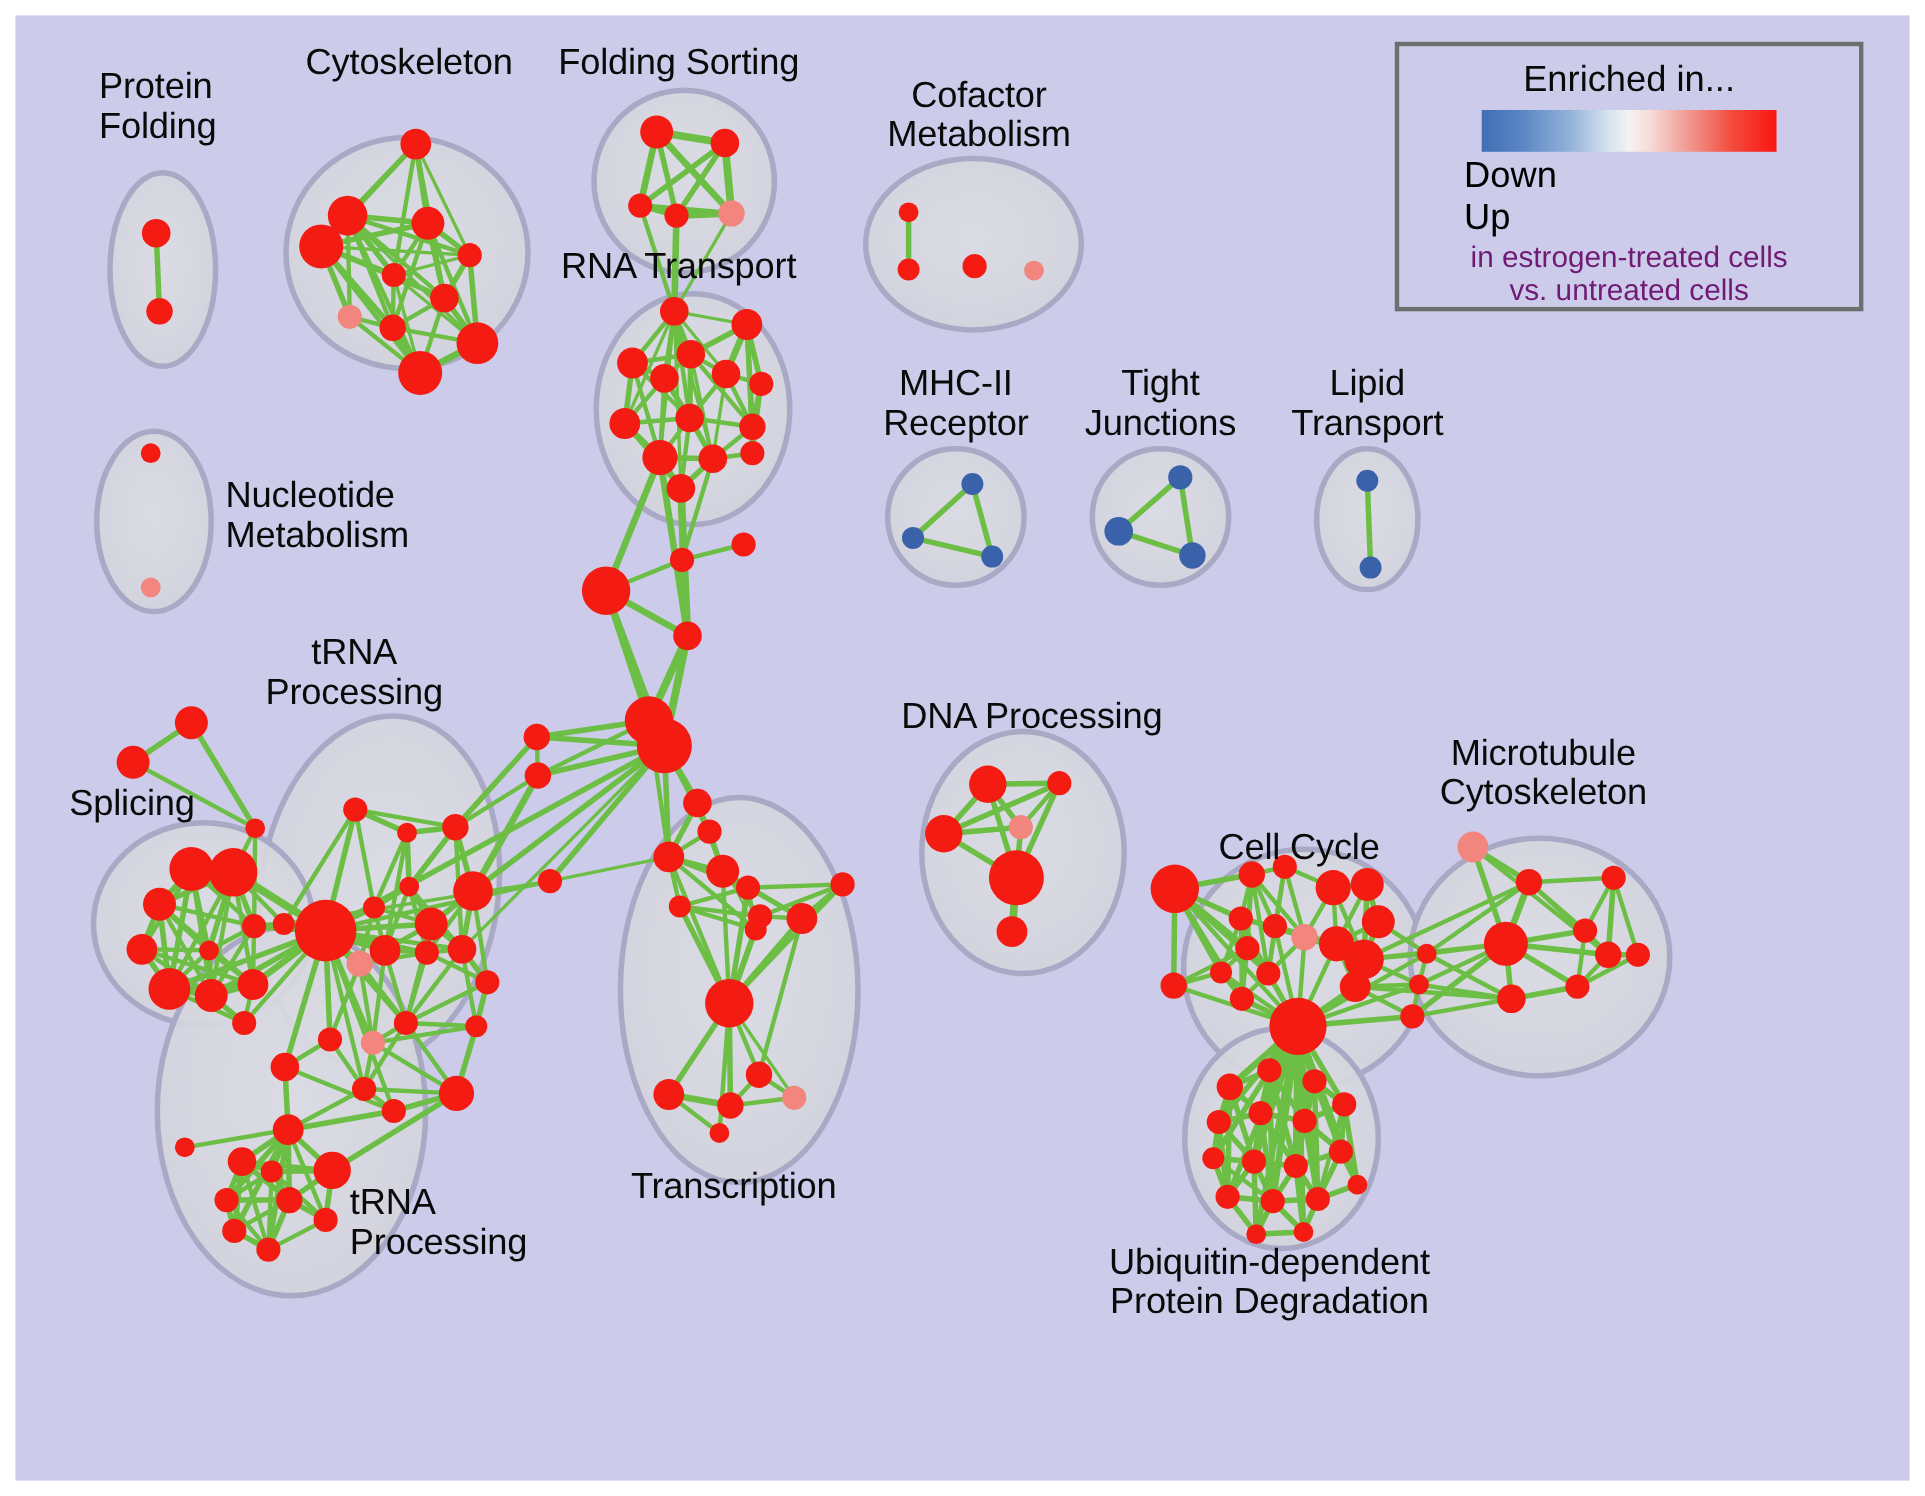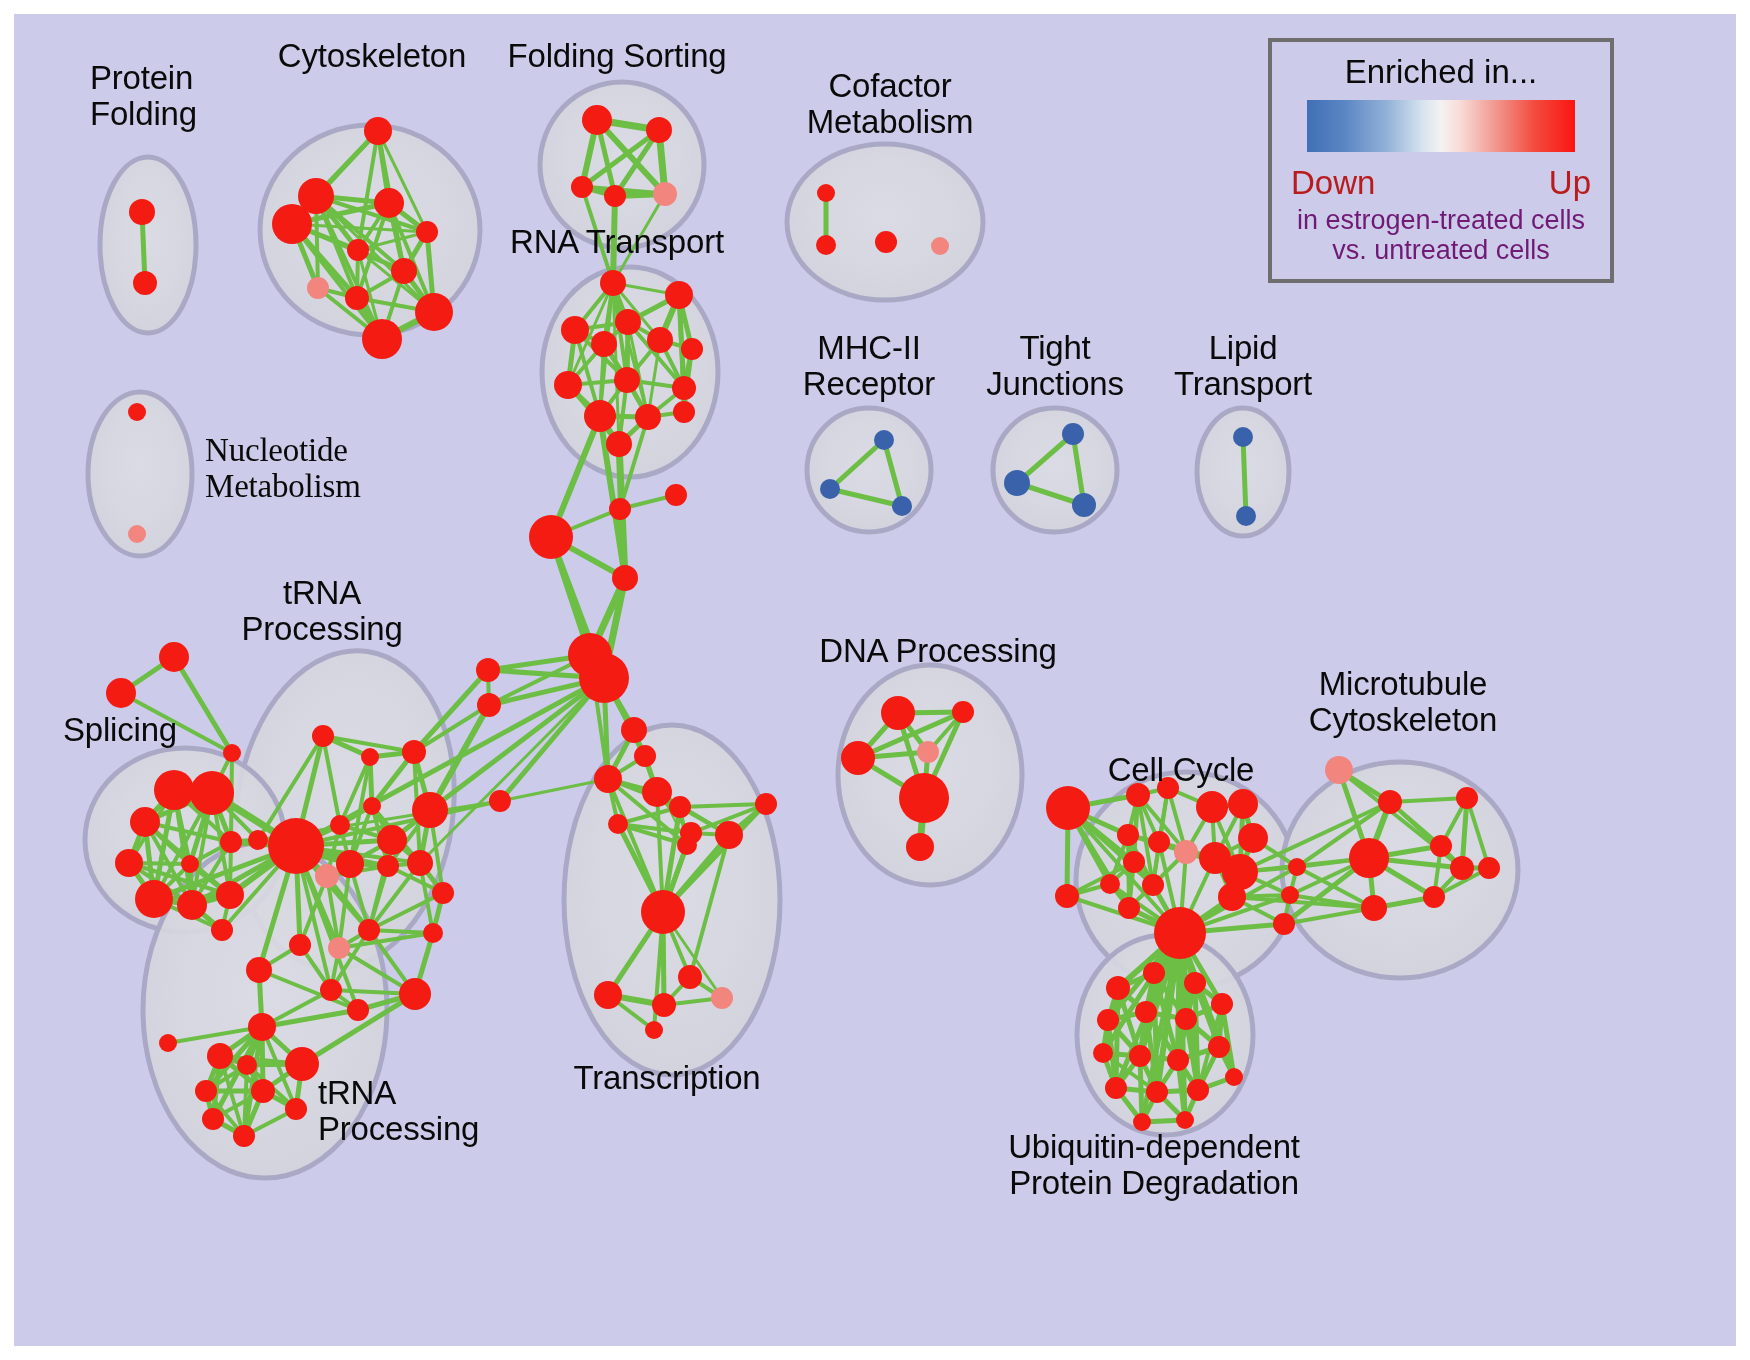--- a/index.html
+++ b/index.html
@@ -48,7 +48,7 @@
     position: absolute;
     left: 1268px;
     top: 38px;
-    width: 346px;
+    width: 426px;
     height: 245px;
     box-sizing: border-box;
     border: 4px solid #6e6e6e;

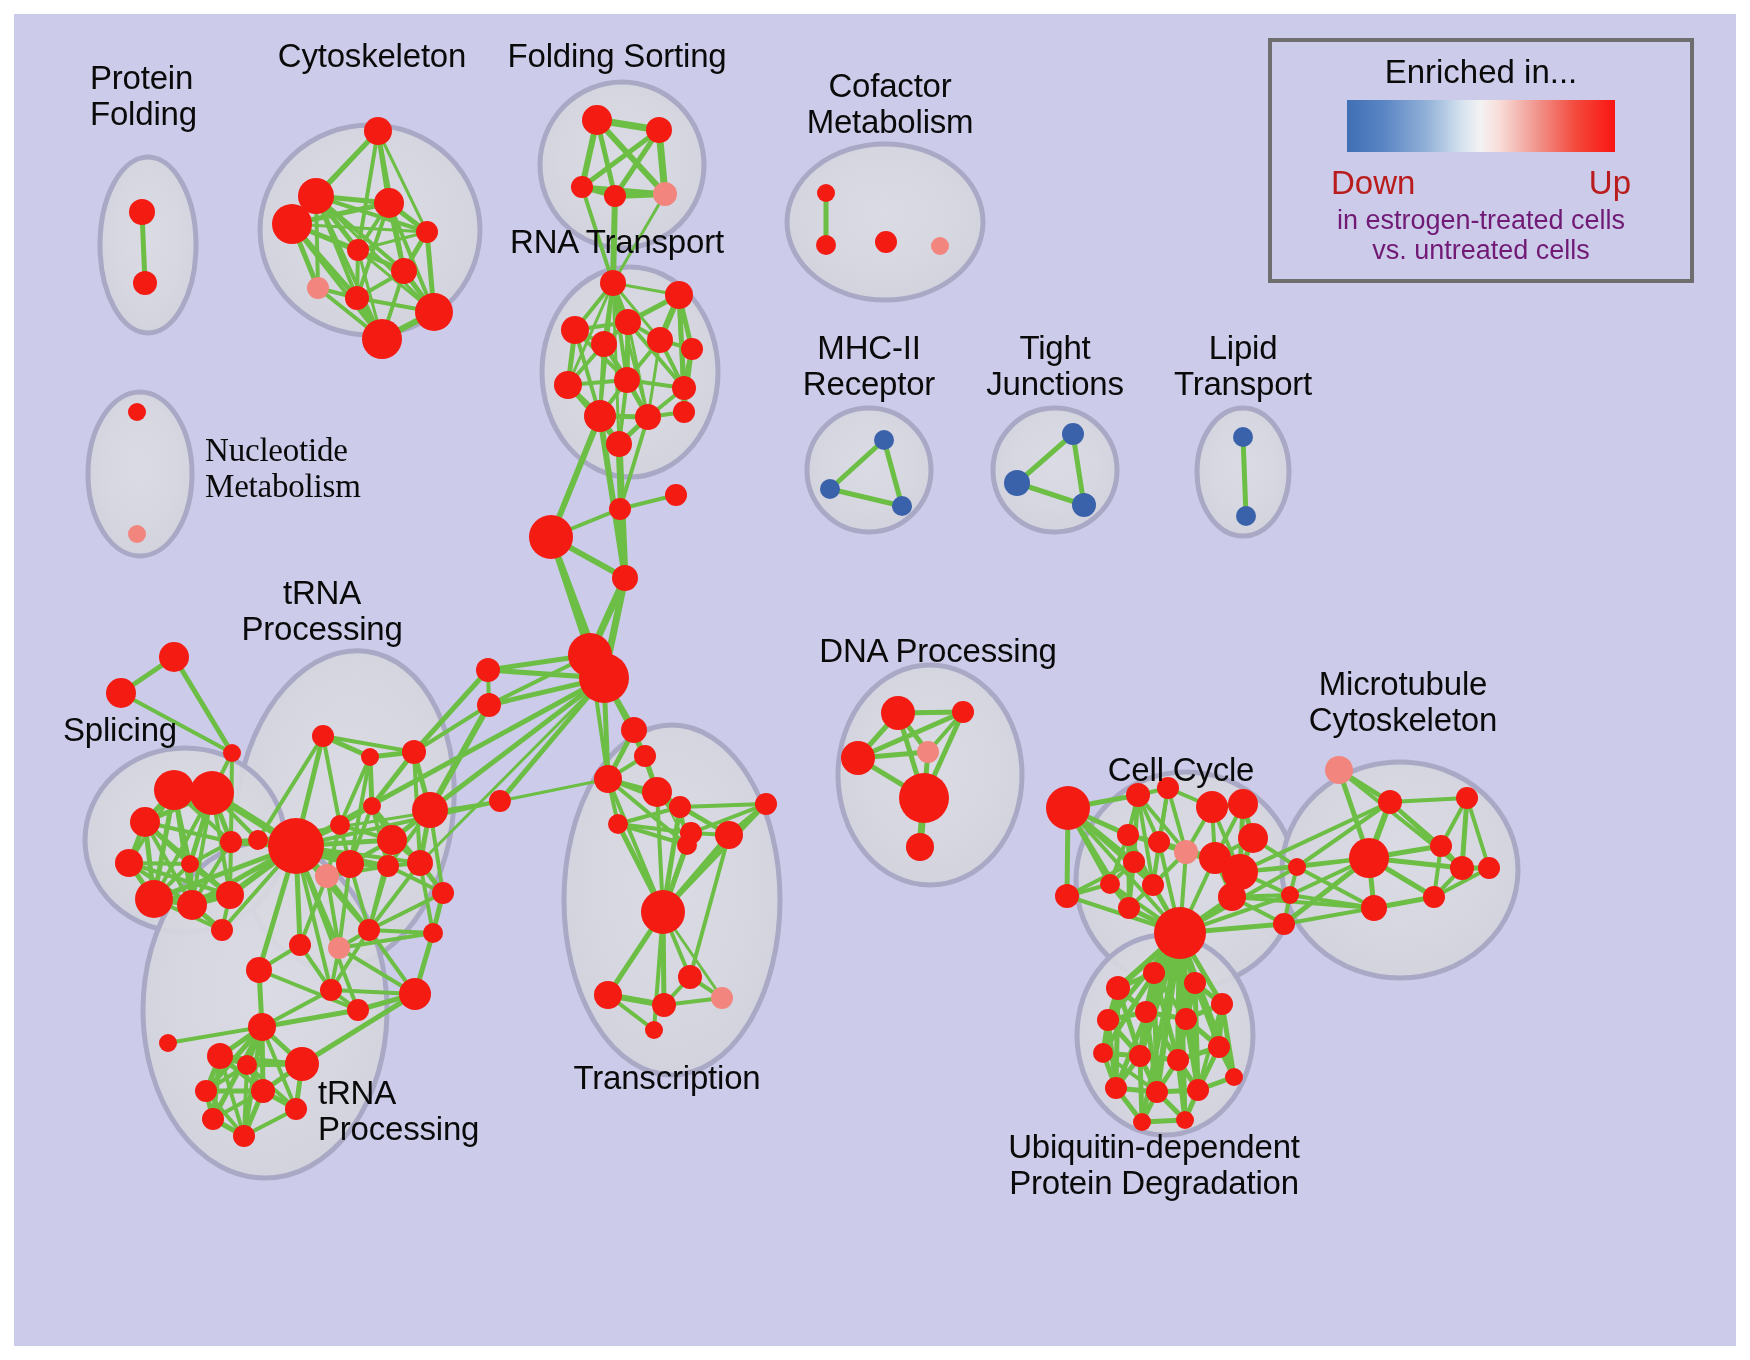--- a/index.html
+++ b/index.html
@@ -72,12 +72,13 @@
        #f09a92 70%, #f34b3e 85%, #fa1511 100%);
   }
   #legend-ends {
-    margin-top: 12px;
+    margin-top: 2px;
     width: 300px;
     display: flex;
     justify-content: space-between;
     font-size: 33px;
-    color: #b91c1c;
+    color: #000000;
+    flex-direction: column;
   }
   .legend-sub {
     font-size: 27px;

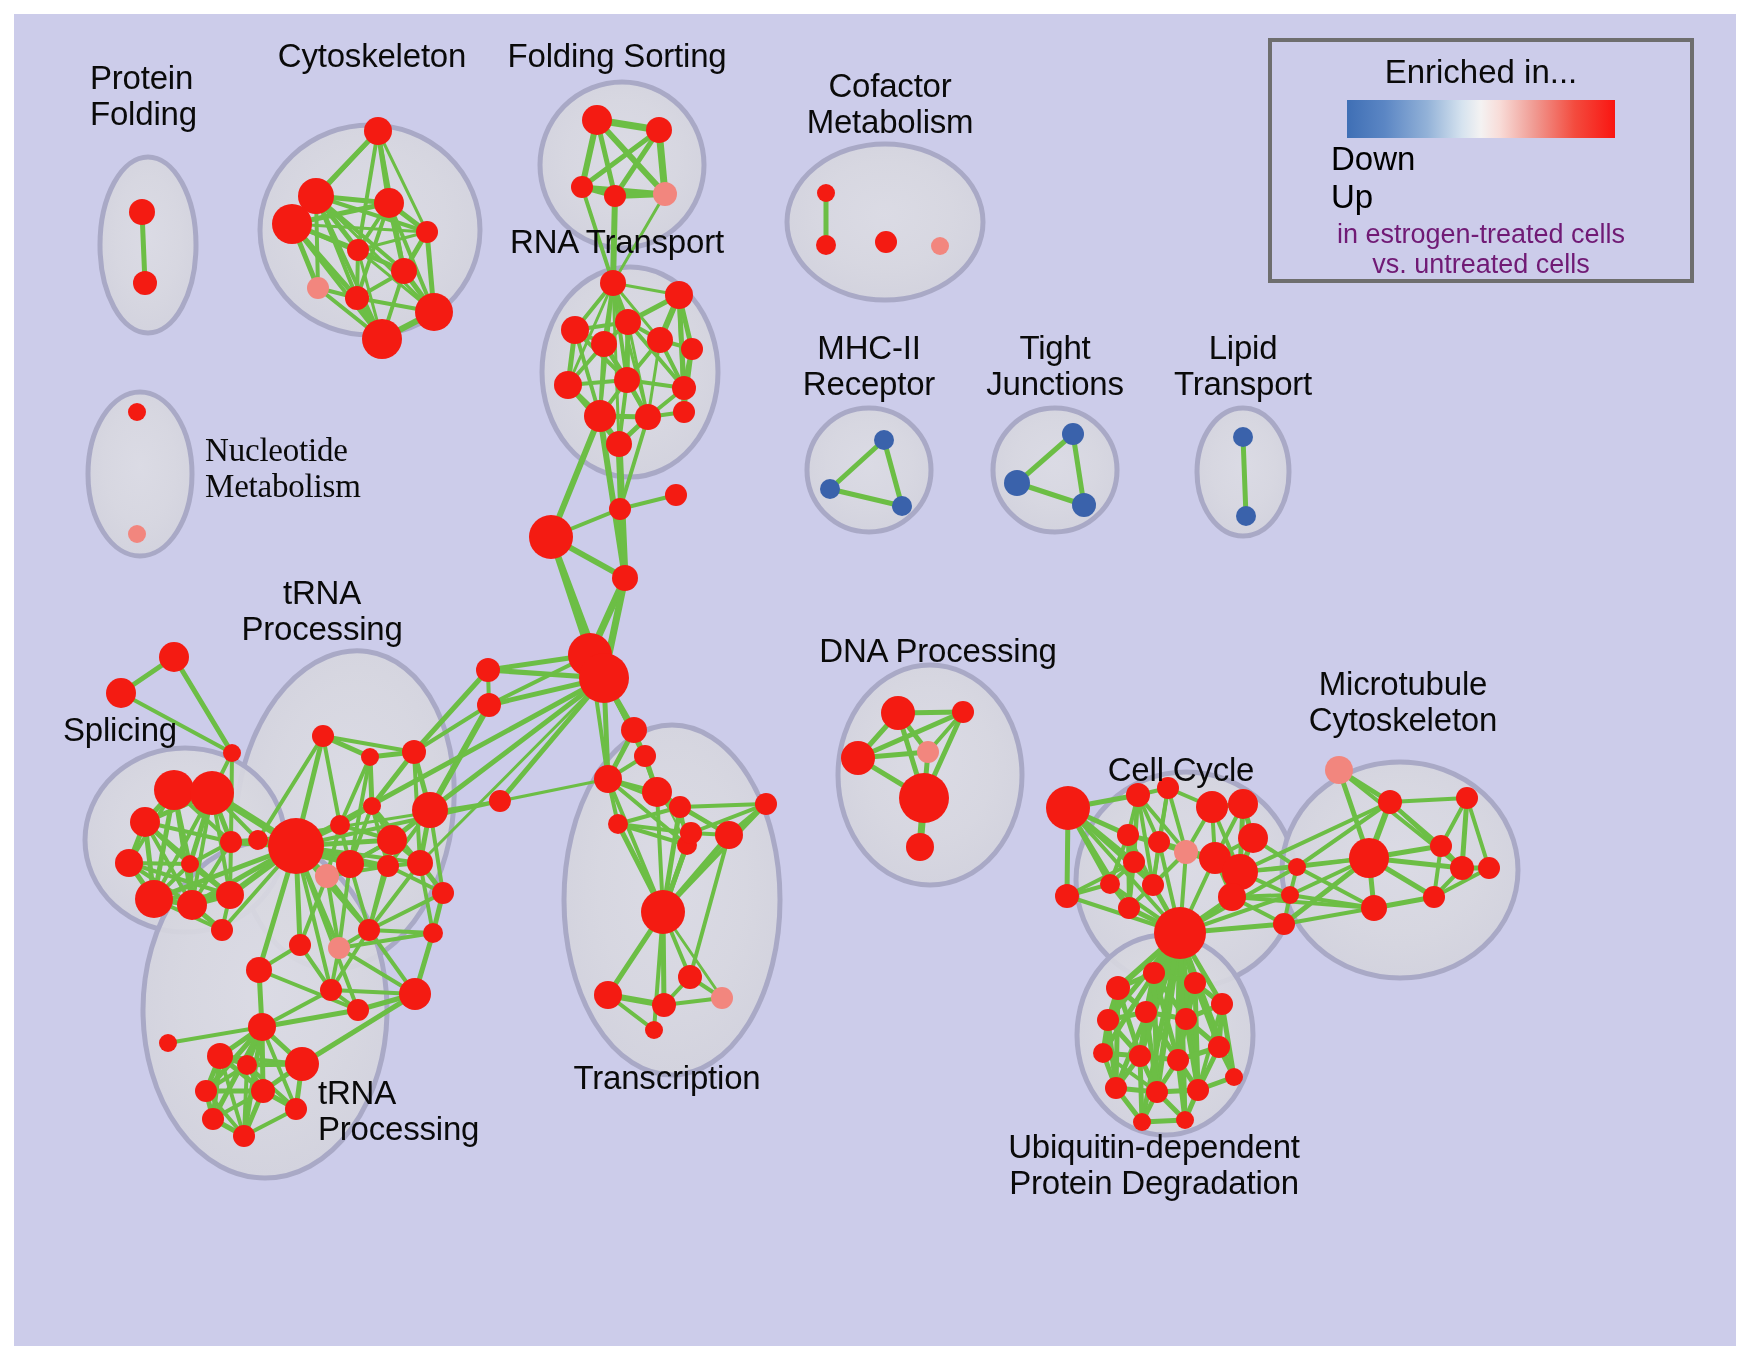--- a/index.html
+++ b/index.html
@@ -825,7 +825,7 @@
       <div class="cluster-label cl-center" style="left: 890px; top: 68px;">Cofactor
 Metabolism</div>
       <div class="cluster-label cl-center" style="left: 617px; top: 224px;">RNA Transport</div>
-      <div class="cluster-label cl-left" style="left: 205px; top: 432px; font-family: Liberation Serif, serif;">Nucleotide
+      <div class="cluster-label cl-left" style="left: 205px; top: 432px;">Nucleotide
 Metabolism</div>
       <div class="cluster-label cl-center" style="left: 869px; top: 330px;">MHC-II
 Receptor</div>

